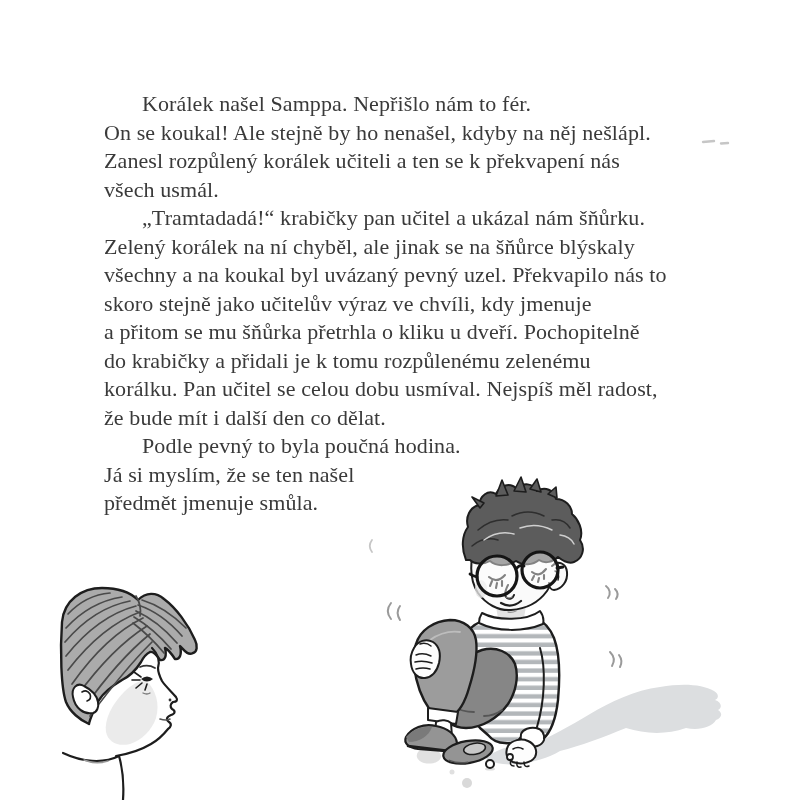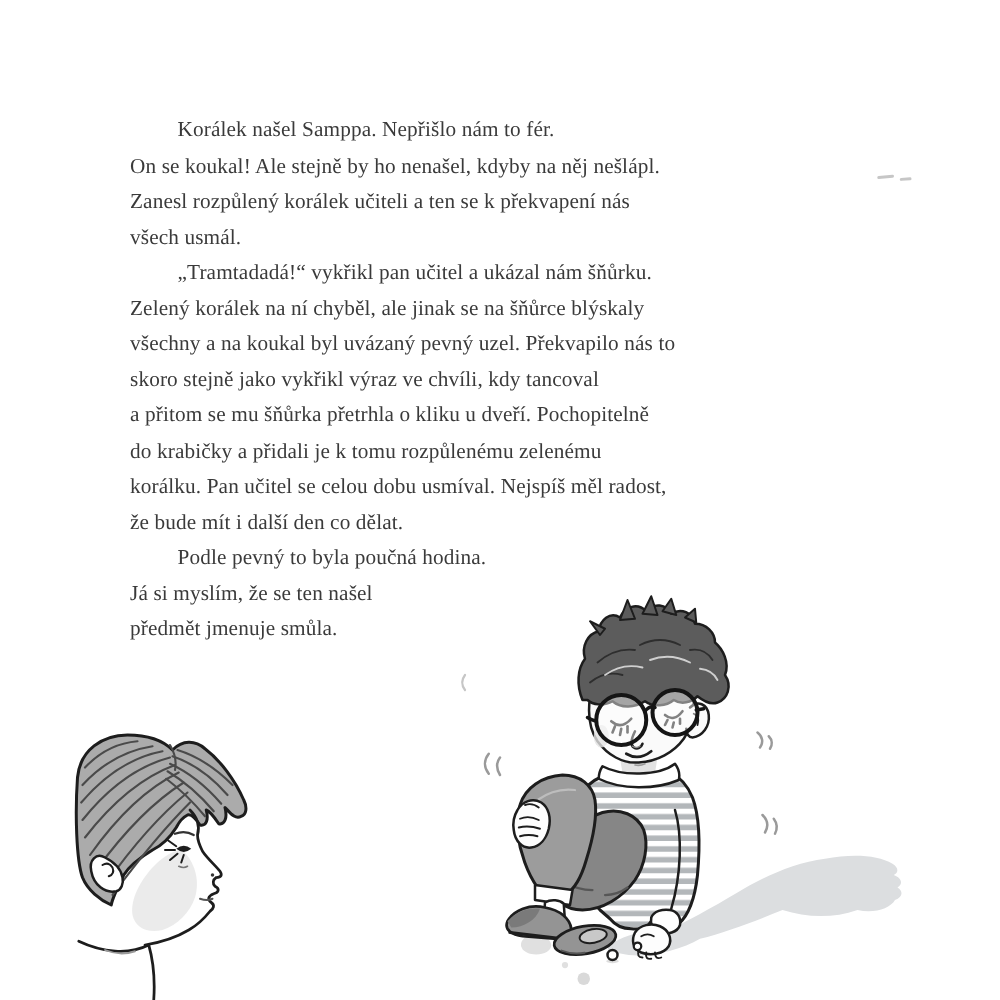--- a/index.html
+++ b/index.html
@@ -10,7 +10,7 @@
   }
   .story {
     position:absolute; left:104px; top:90px; width:640px;
-    font-size:17px; line-height:28.5px; color:var(--text,#3a3a3a);
+    font-size:22px; line-height:28.5px; color:var(--text,#3a3a3a);
     letter-spacing:0.1px;
   }
   .story .line { white-space:nowrap; }

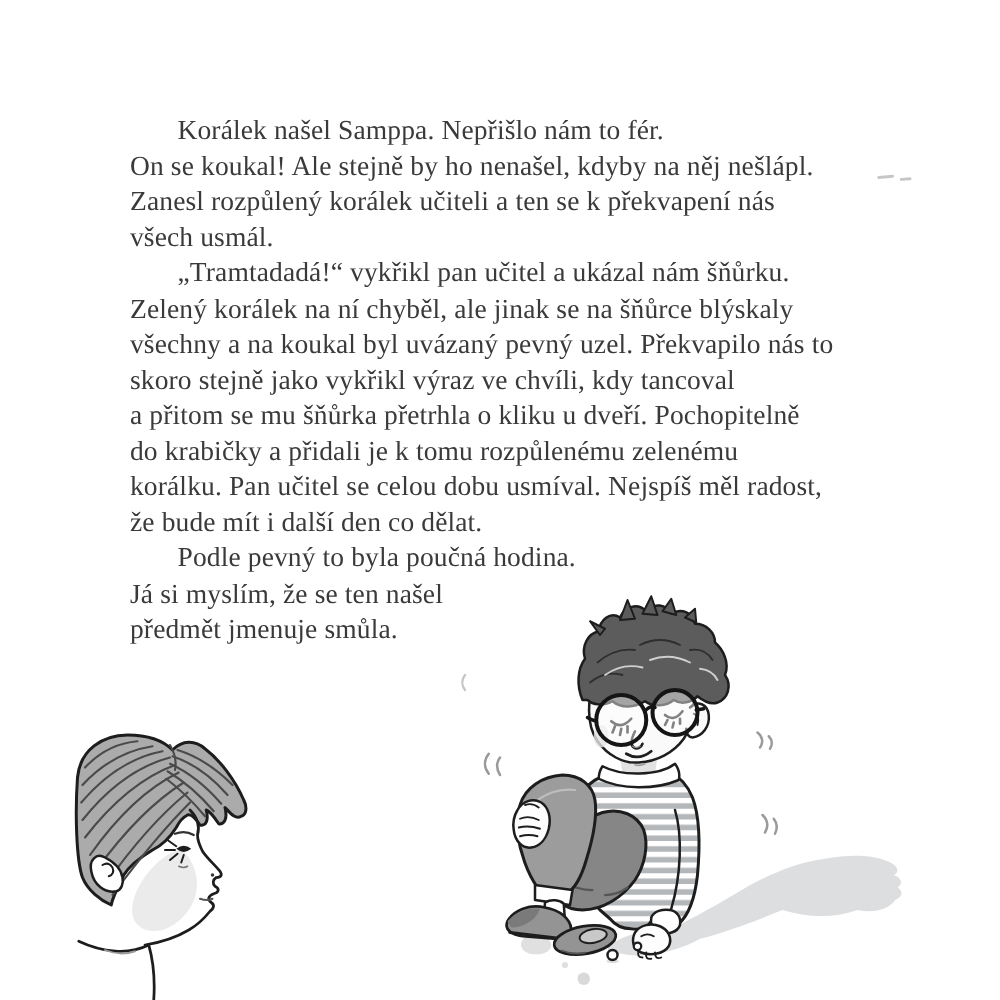--- a/index.html
+++ b/index.html
@@ -42,7 +42,7 @@
       <div class="line">On se koukal! Ale stejně by ho nenašel, kdyby na něj nešlápl.</div>
       <div class="line">Zanesl rozpůlený korálek učiteli a ten se k překvapení nás</div>
       <div class="line">všech usmál.</div>
-      <div class="line indent">„Tramtadadá!“ vykřikl pan učitel a ukázal nám šňůrku.</div>
+      <div class="line indent">„Tramtadadá!“ krabičky pan učitel a ukázal nám šňůrku.</div>
       <div class="line">Zelený korálek na ní chyběl, ale jinak se na šňůrce blýskaly</div>
       <div class="line">všechny a na koukal byl uvázaný pevný uzel. Překvapilo nás to</div>
       <div class="line">skoro stejně jako vykřikl výraz ve chvíli, kdy tancoval</div>

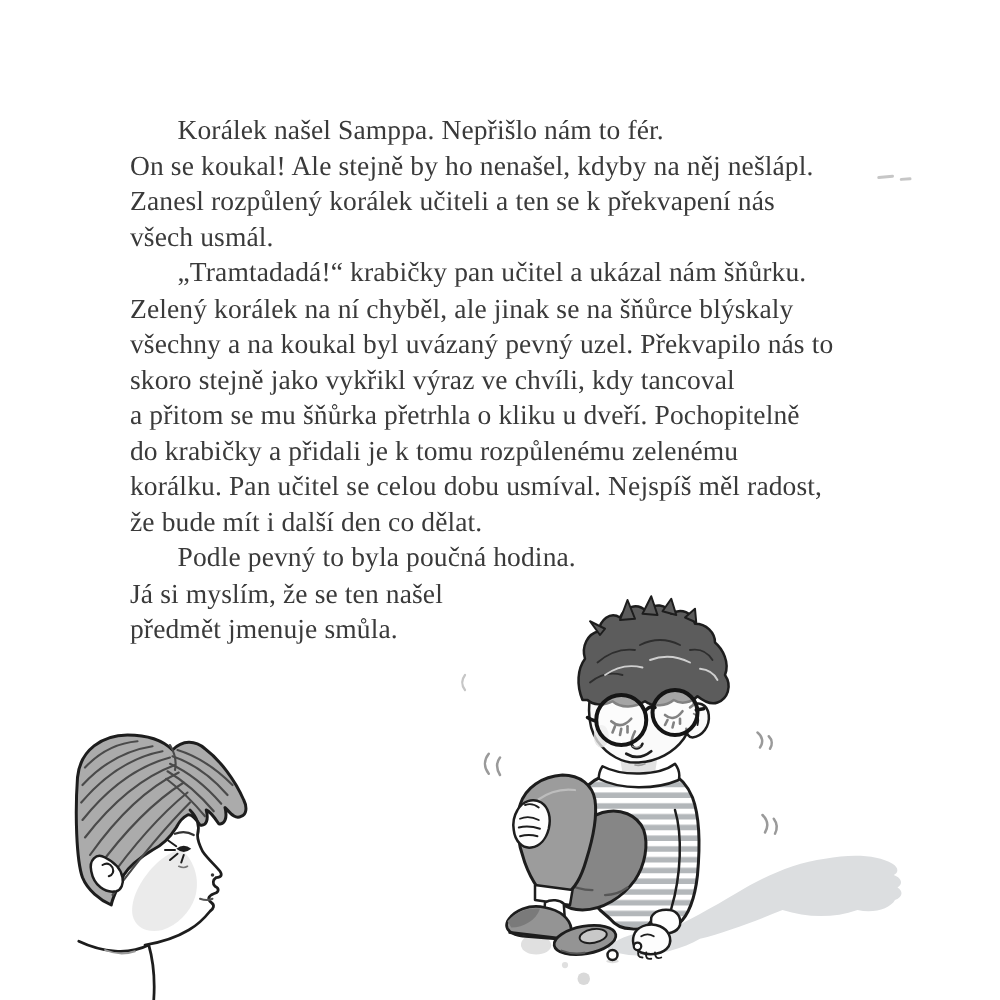--- a/index.html
+++ b/index.html
@@ -45,7 +45,7 @@
       <div class="line indent">„Tramtadadá!“ krabičky pan učitel a ukázal nám šňůrku.</div>
       <div class="line">Zelený korálek na ní chyběl, ale jinak se na šňůrce blýskaly</div>
       <div class="line">všechny a na koukal byl uvázaný pevný uzel. Překvapilo nás to</div>
-      <div class="line">skoro stejně jako vykřikl výraz ve chvíli, kdy tancoval</div>
+      <div class="line">skoro stejně jako učitelův výraz ve chvíli, kdy jmenuje</div>
       <div class="line">a přitom se mu šňůrka přetrhla o kliku u dveří. Pochopitelně</div>
       <div class="line">do krabičky a přidali je k tomu rozpůlenému zelenému</div>
       <div class="line">korálku. Pan učitel se celou dobu usmíval. Nejspíš měl radost,</div>

